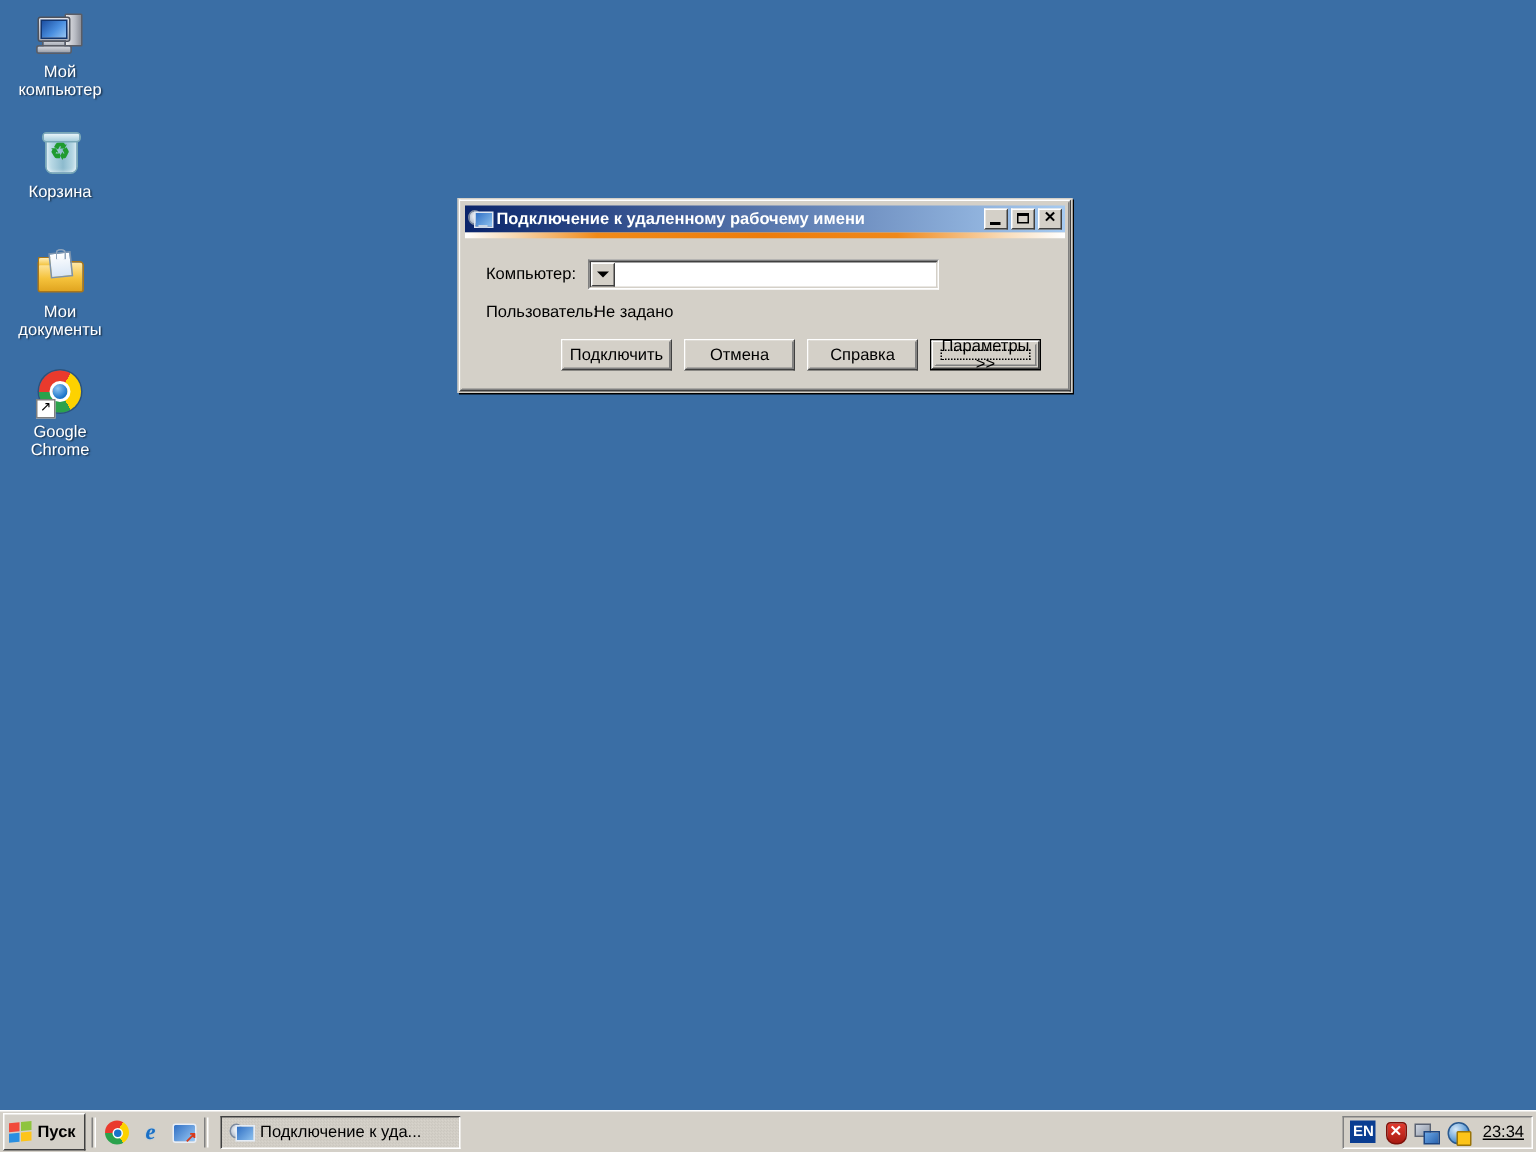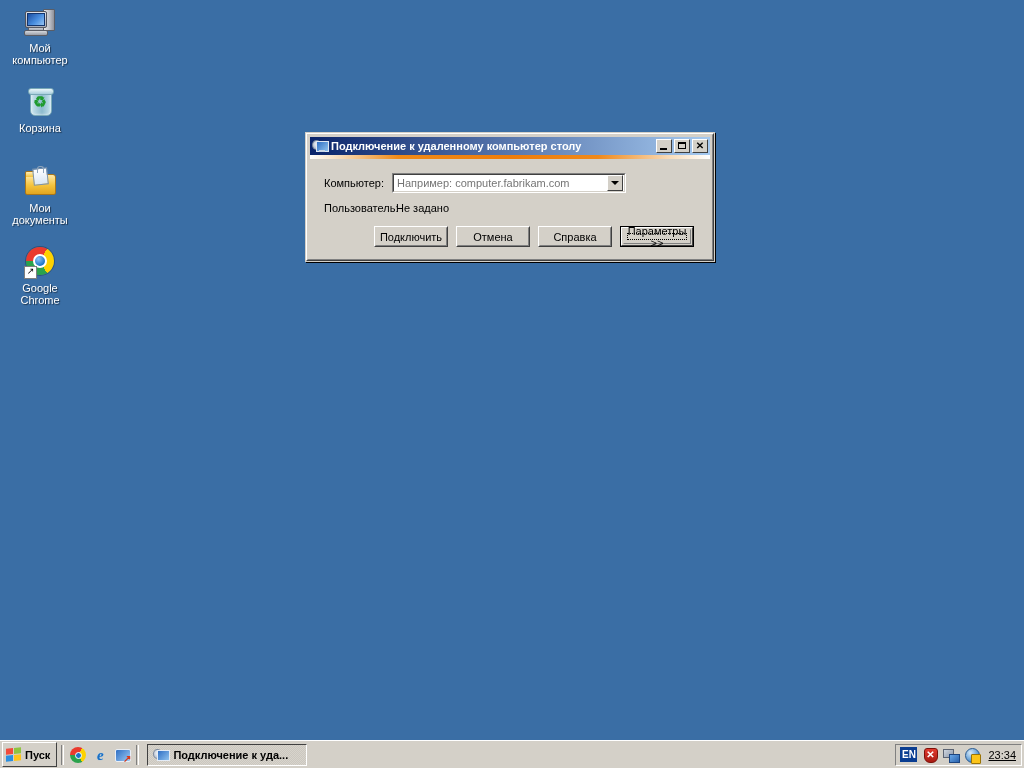--- a/index.html
+++ b/index.html
@@ -844,7 +844,7 @@
             <span class="tmon"></span>
             <span class="tstand"></span>
           </span>
-          <span class="ttext">Подключение к удаленному компьютер столу</span>
+          <span class="ttext">Подключение к удаленному рабочему имени</span>
           <span class="tbtns">
             <span class="tbtn">
               <span class="gl gl-min"></span>

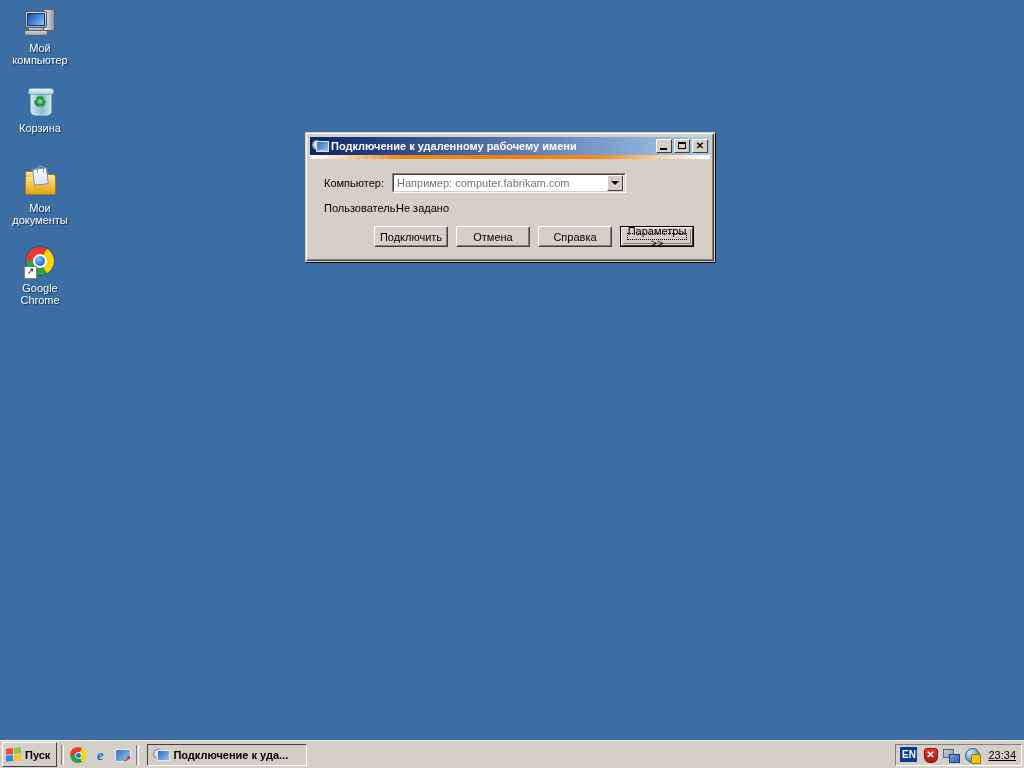--- a/index.html
+++ b/index.html
@@ -867,7 +867,6 @@
             <span class="lbl lbl-computer">Компьютер:</span>
             <span class="combo">
               <span class="combo-in">
-                <input class="combo-text" type="text" value="" placeholder="Например: computer.fabrikam.com" style="">
                 <span class="combo-arrow"></span>
               </span>
             </span>

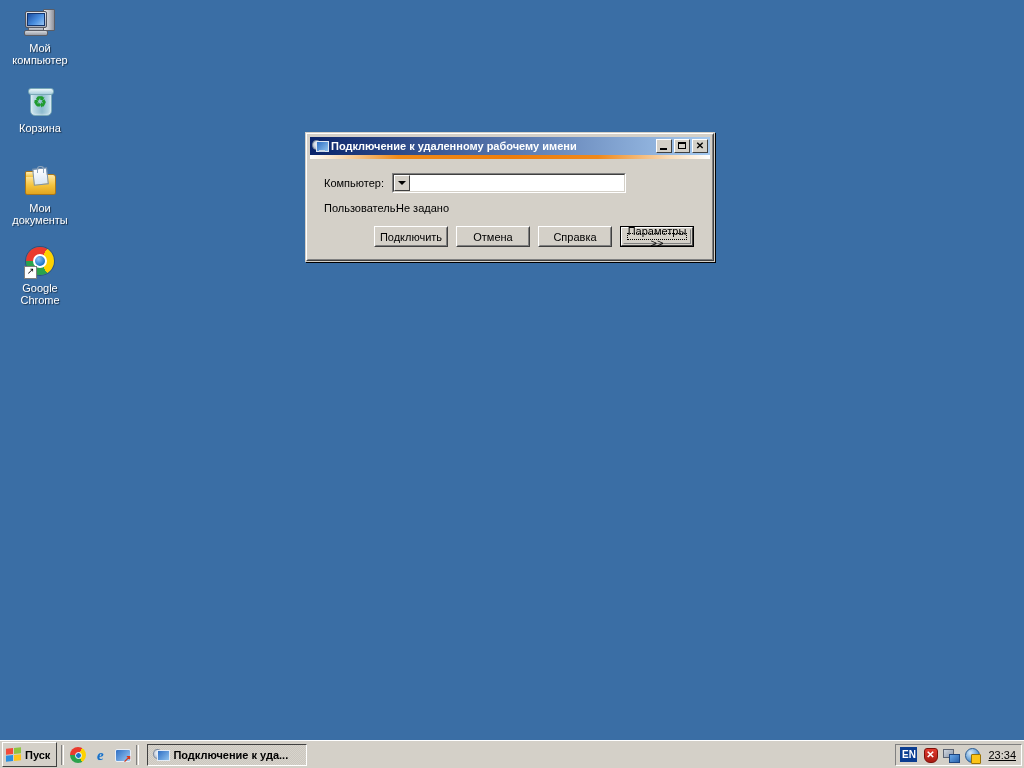--- a/index.html
+++ b/index.html
@@ -674,7 +674,7 @@
     padding: 0 5px;
     box-sizing: border-box;
     font-size: 11px;
-    font-weight: bold;
+    font-weight: normal;
     color: #000;
     cursor: default;
     background:

